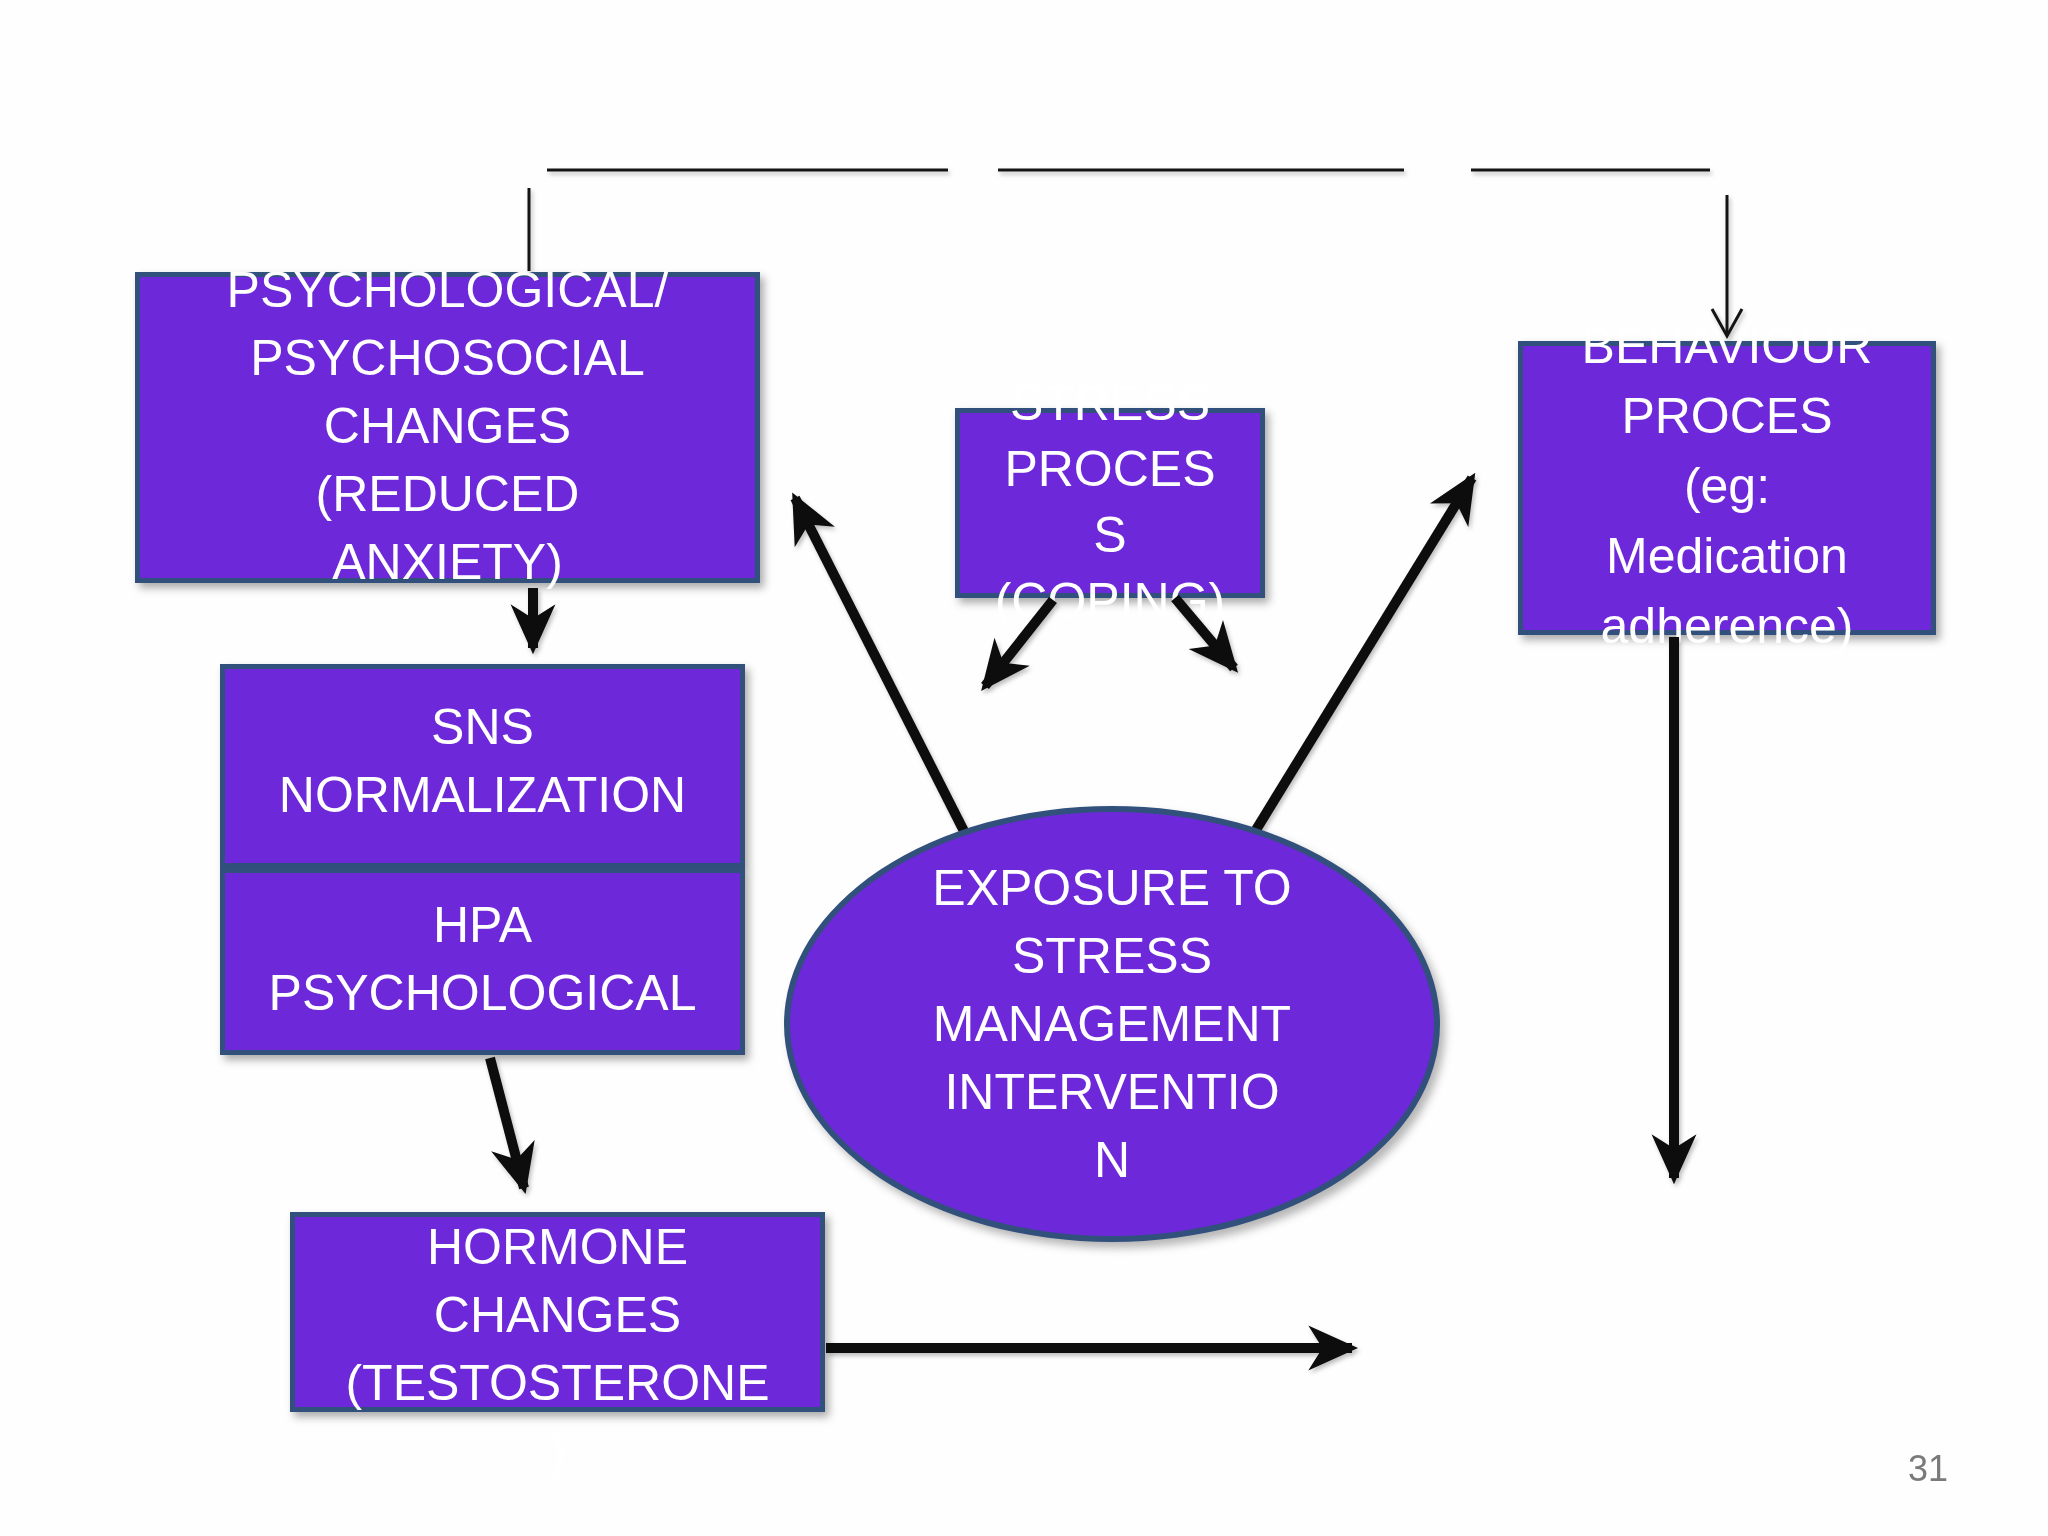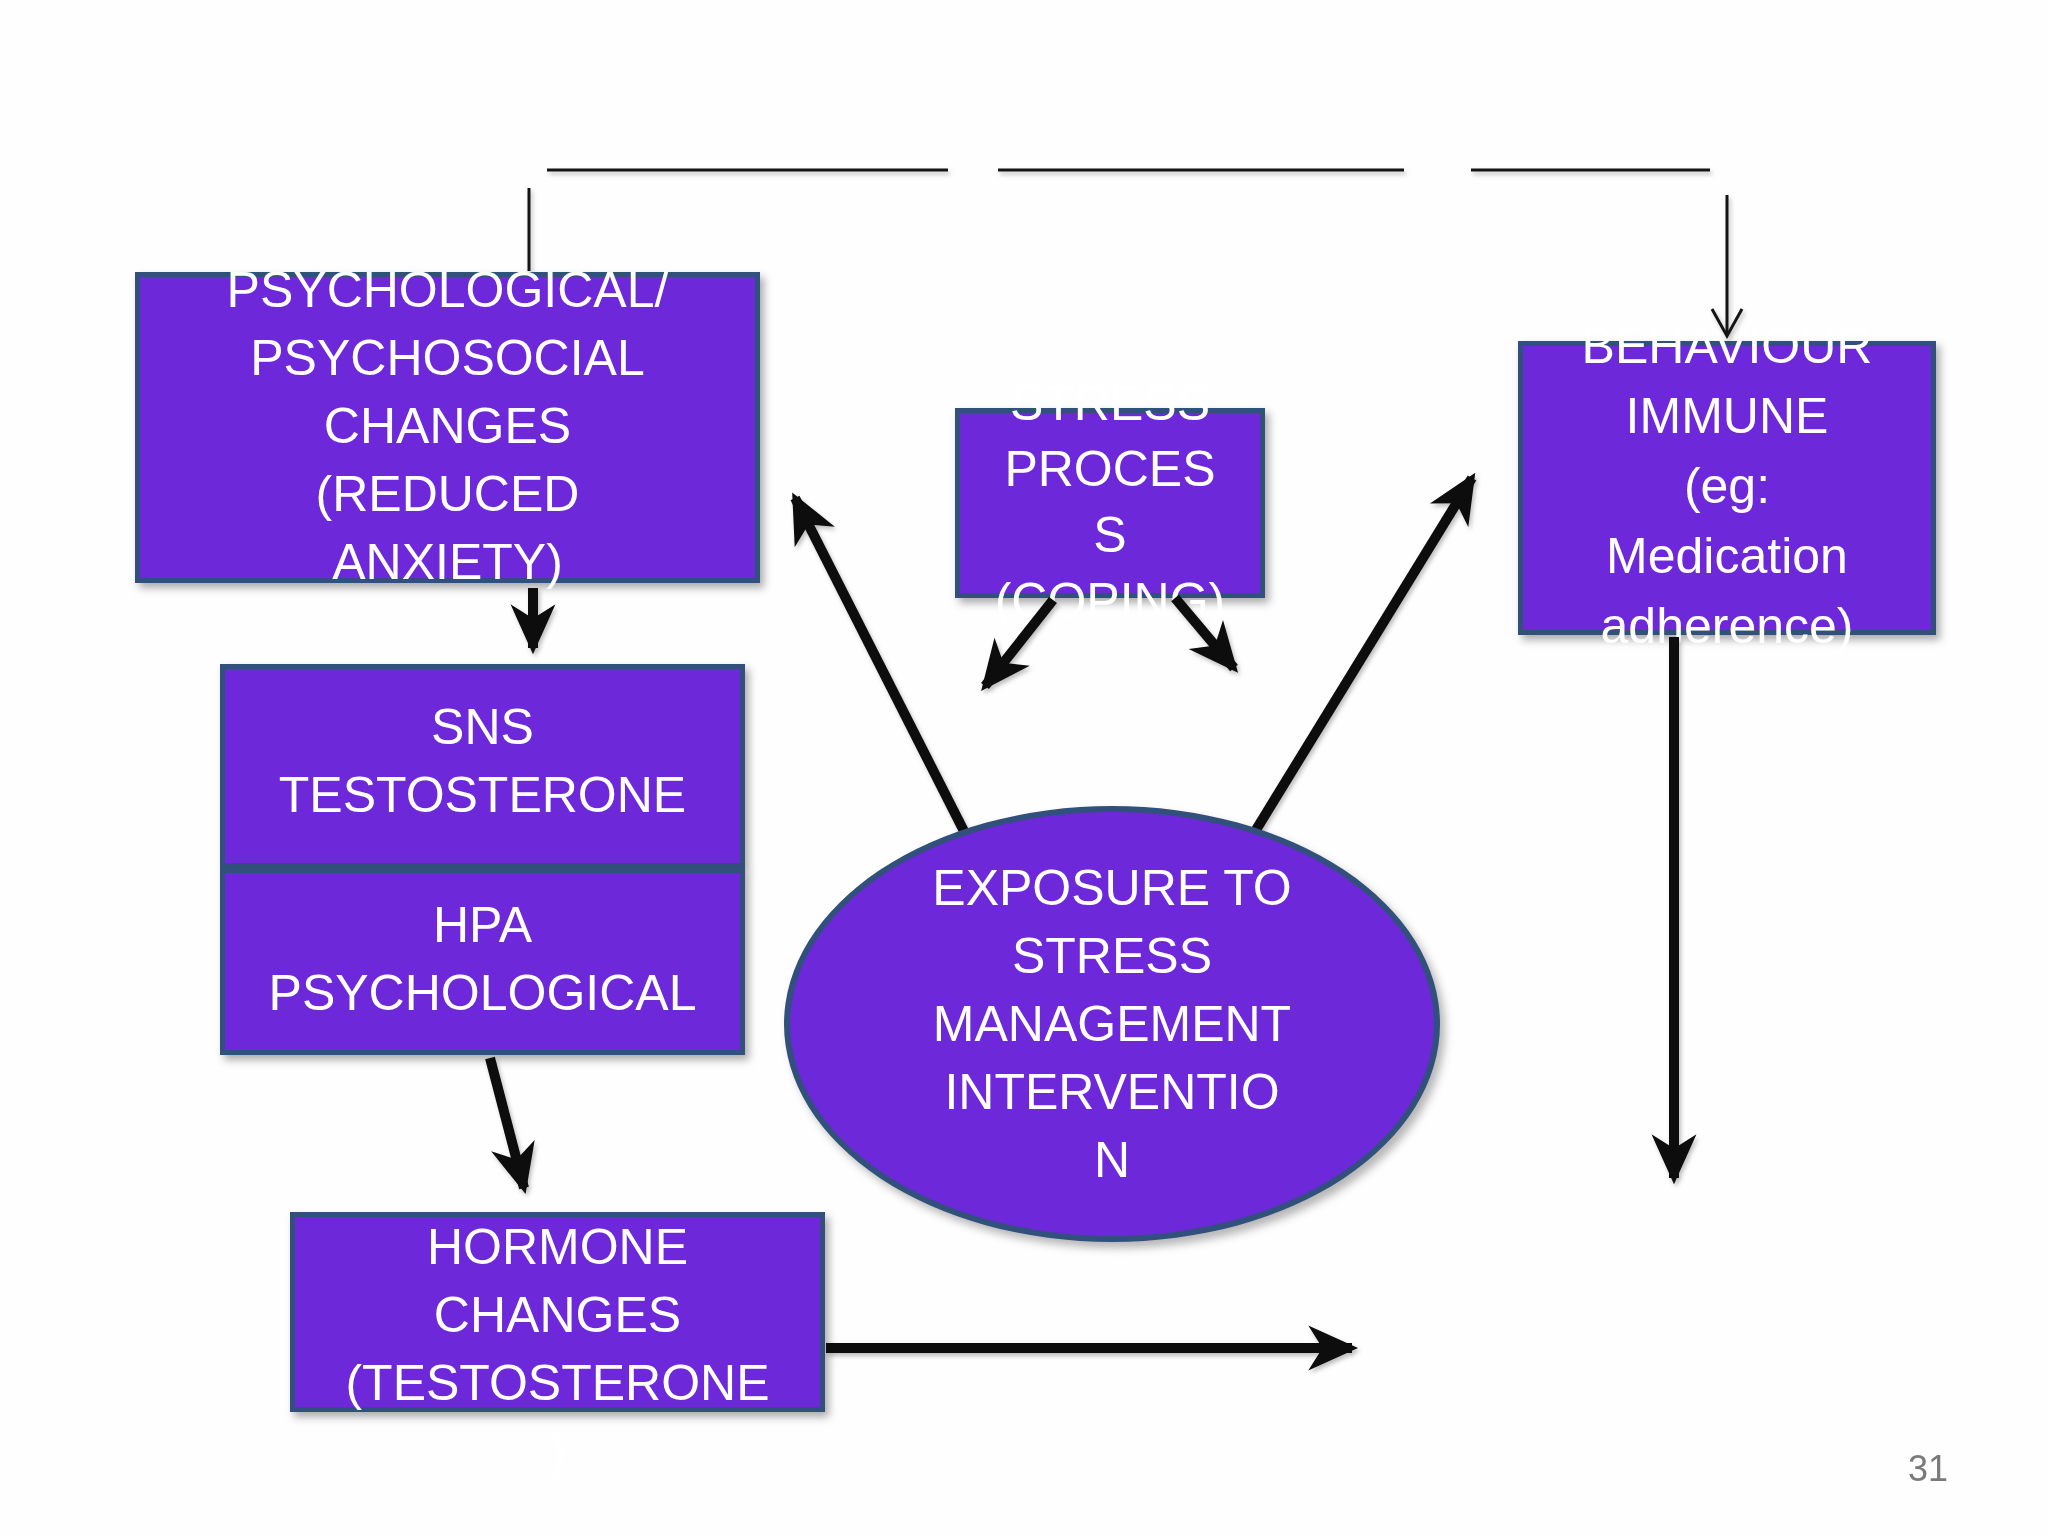--- a/index.html
+++ b/index.html
@@ -74,7 +74,7 @@
 
   <div class="shape" id="behaviour">
     <div class="txt">BEHAVIOUR
-IMMUNE
+PROCES
 (eg:
 Medication
 adherence)</div>

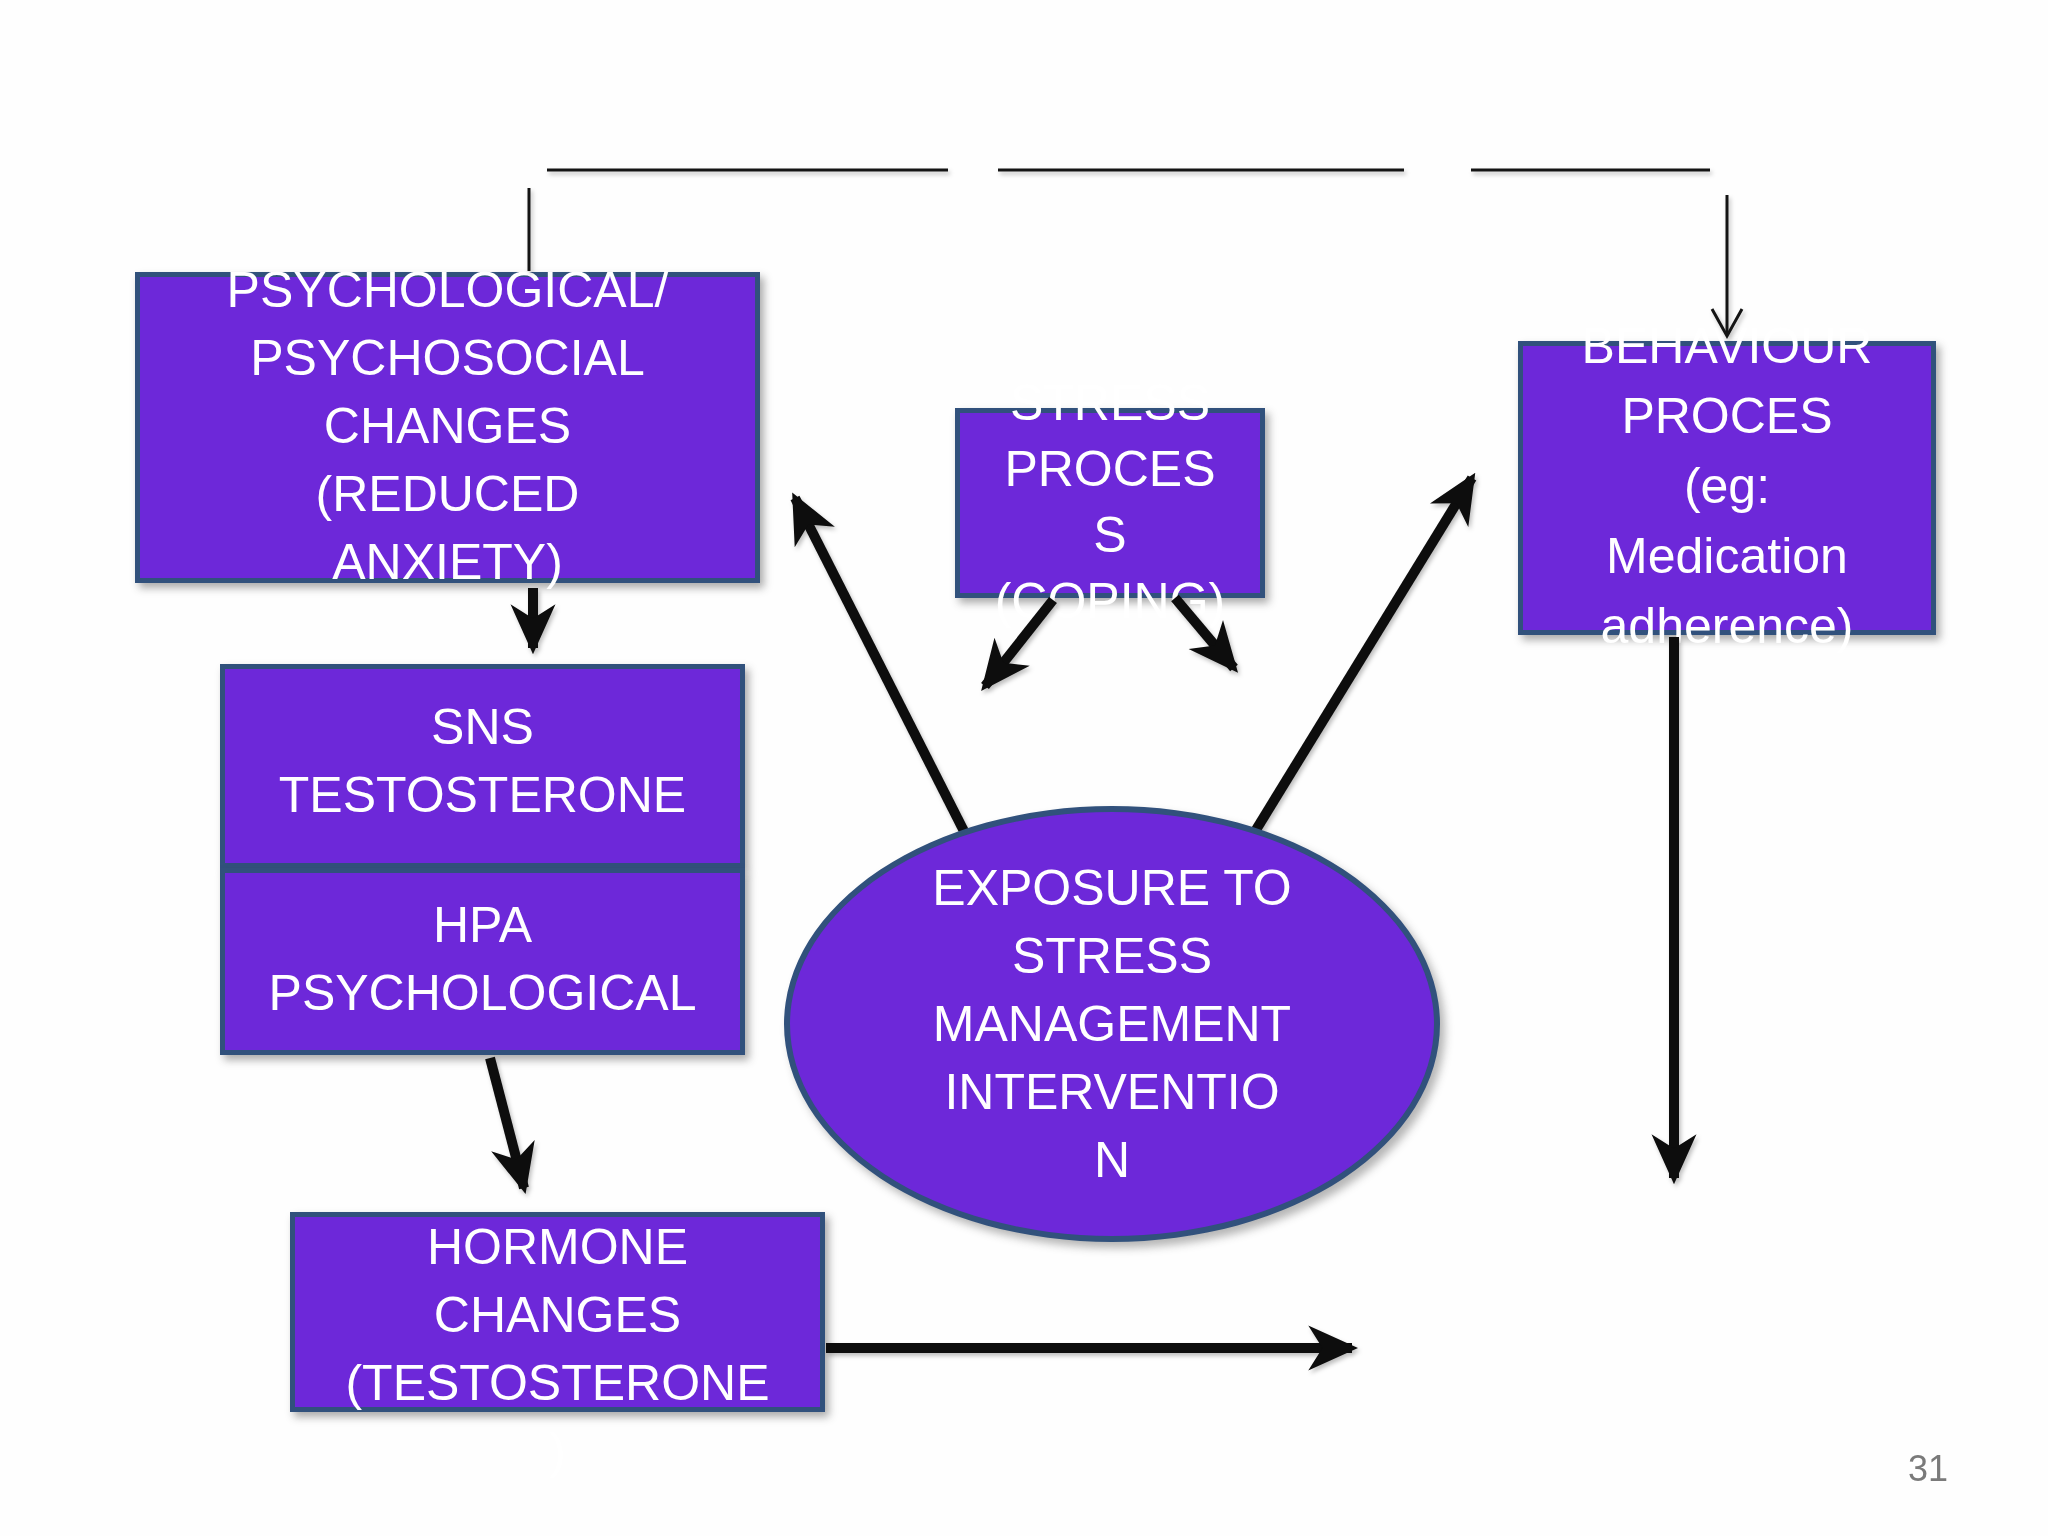--- a/index.html
+++ b/index.html
@@ -82,7 +82,7 @@
 
   <div class="shape" id="sns">
     <div class="txt">SNS
-TESTOSTERONE</div>
+NORMALIZATION</div>
   </div>
 
   <div class="shape" id="hpa">

